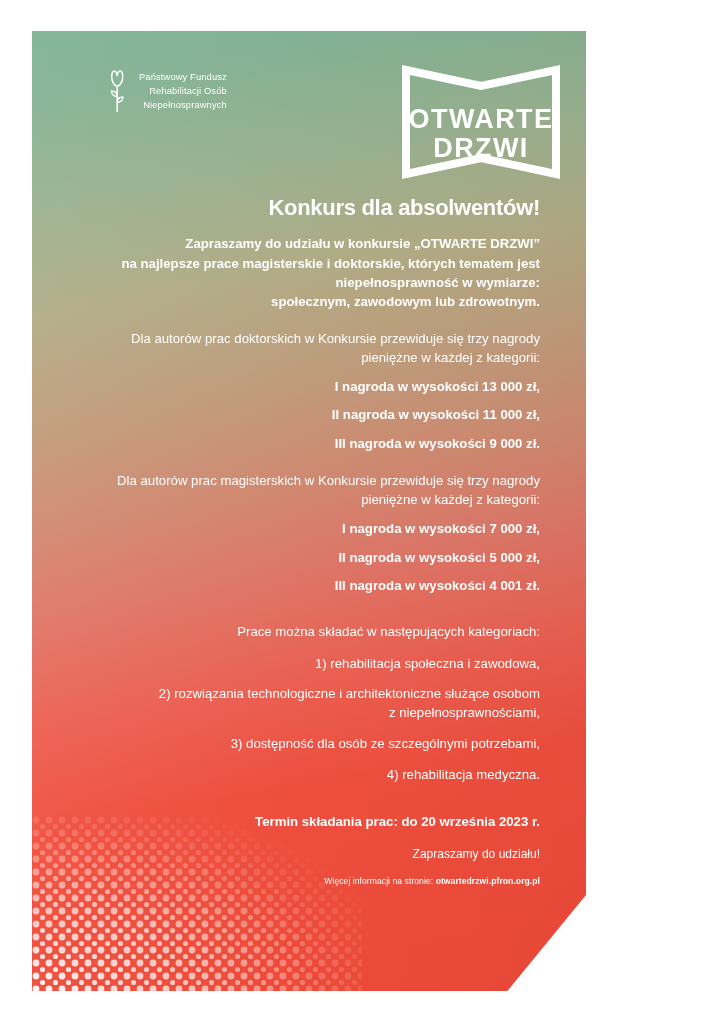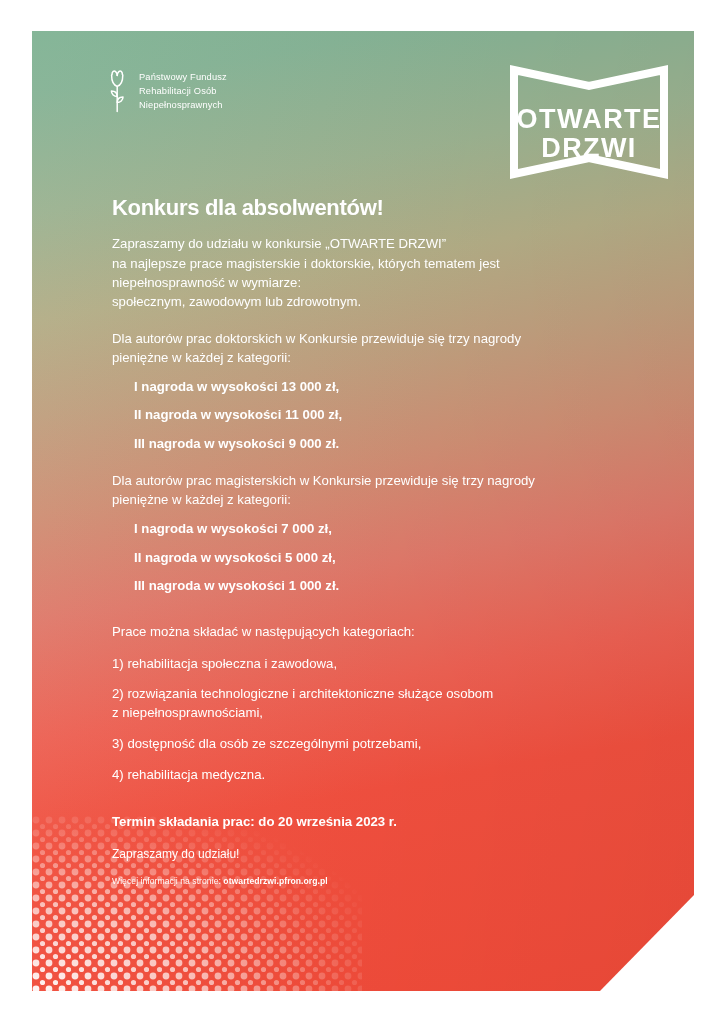--- a/index.html
+++ b/index.html
@@ -20,7 +20,7 @@
     position: absolute;
     left: 32px;
     top: 31px;
-    width: 662px;
+    width: 554px;
     height: 960px;
     overflow: hidden;
     background:
@@ -37,6 +37,7 @@
         #f24b39 100%);
     -webkit-clip-path: polygon(0 0, 100% 0, 100% 90%, 85.8% 100%, 0 100%);
     clip-path: polygon(0 0, 100% 0, 100% 90%, 85.8% 100%, 0 100%);
+    text-align: right;
   }
 
   

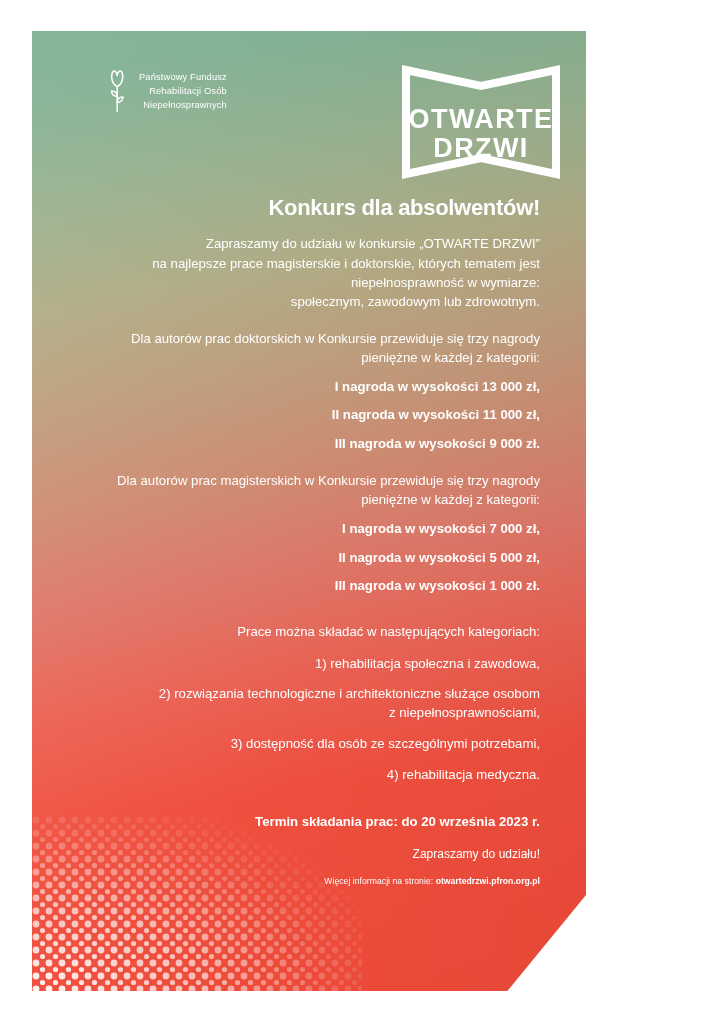--- a/index.html
+++ b/index.html
@@ -112,7 +112,7 @@
     margin: 0;
     white-space: pre-line;
   }
-  .para.bold { font-weight: normal; }
+  .para.bold { font-weight: bold; }
 
   .block { margin-top: 17px; }
   .block-lead {

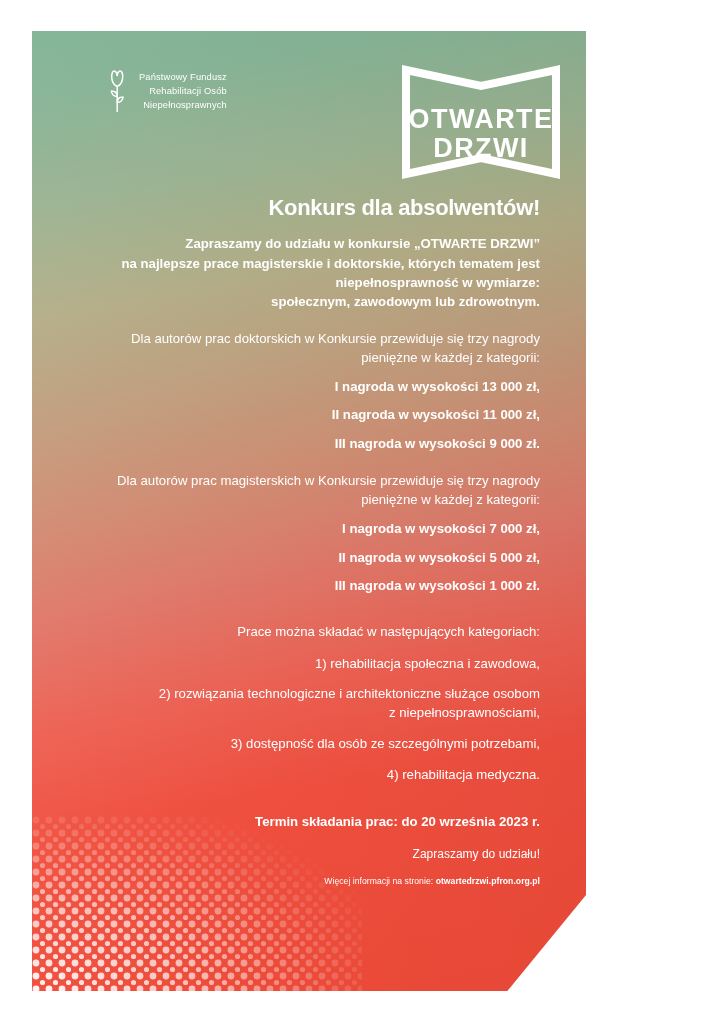--- a/index.html
+++ b/index.html
@@ -243,7 +243,7 @@
 pieniężne w każdej z kategorii:</p>
       <p class="prize">I nagroda w wysokości 7 000 zł,</p>
       <p class="prize">II nagroda w wysokości 5 000 zł,</p>
-      <p class="prize">III nagroda w wysokości 1 000 zł.</p>
+      <p class="prize">III nagroda w wysokości 4 001 zł.</p>
     </div>
 
     <div class="cats">

